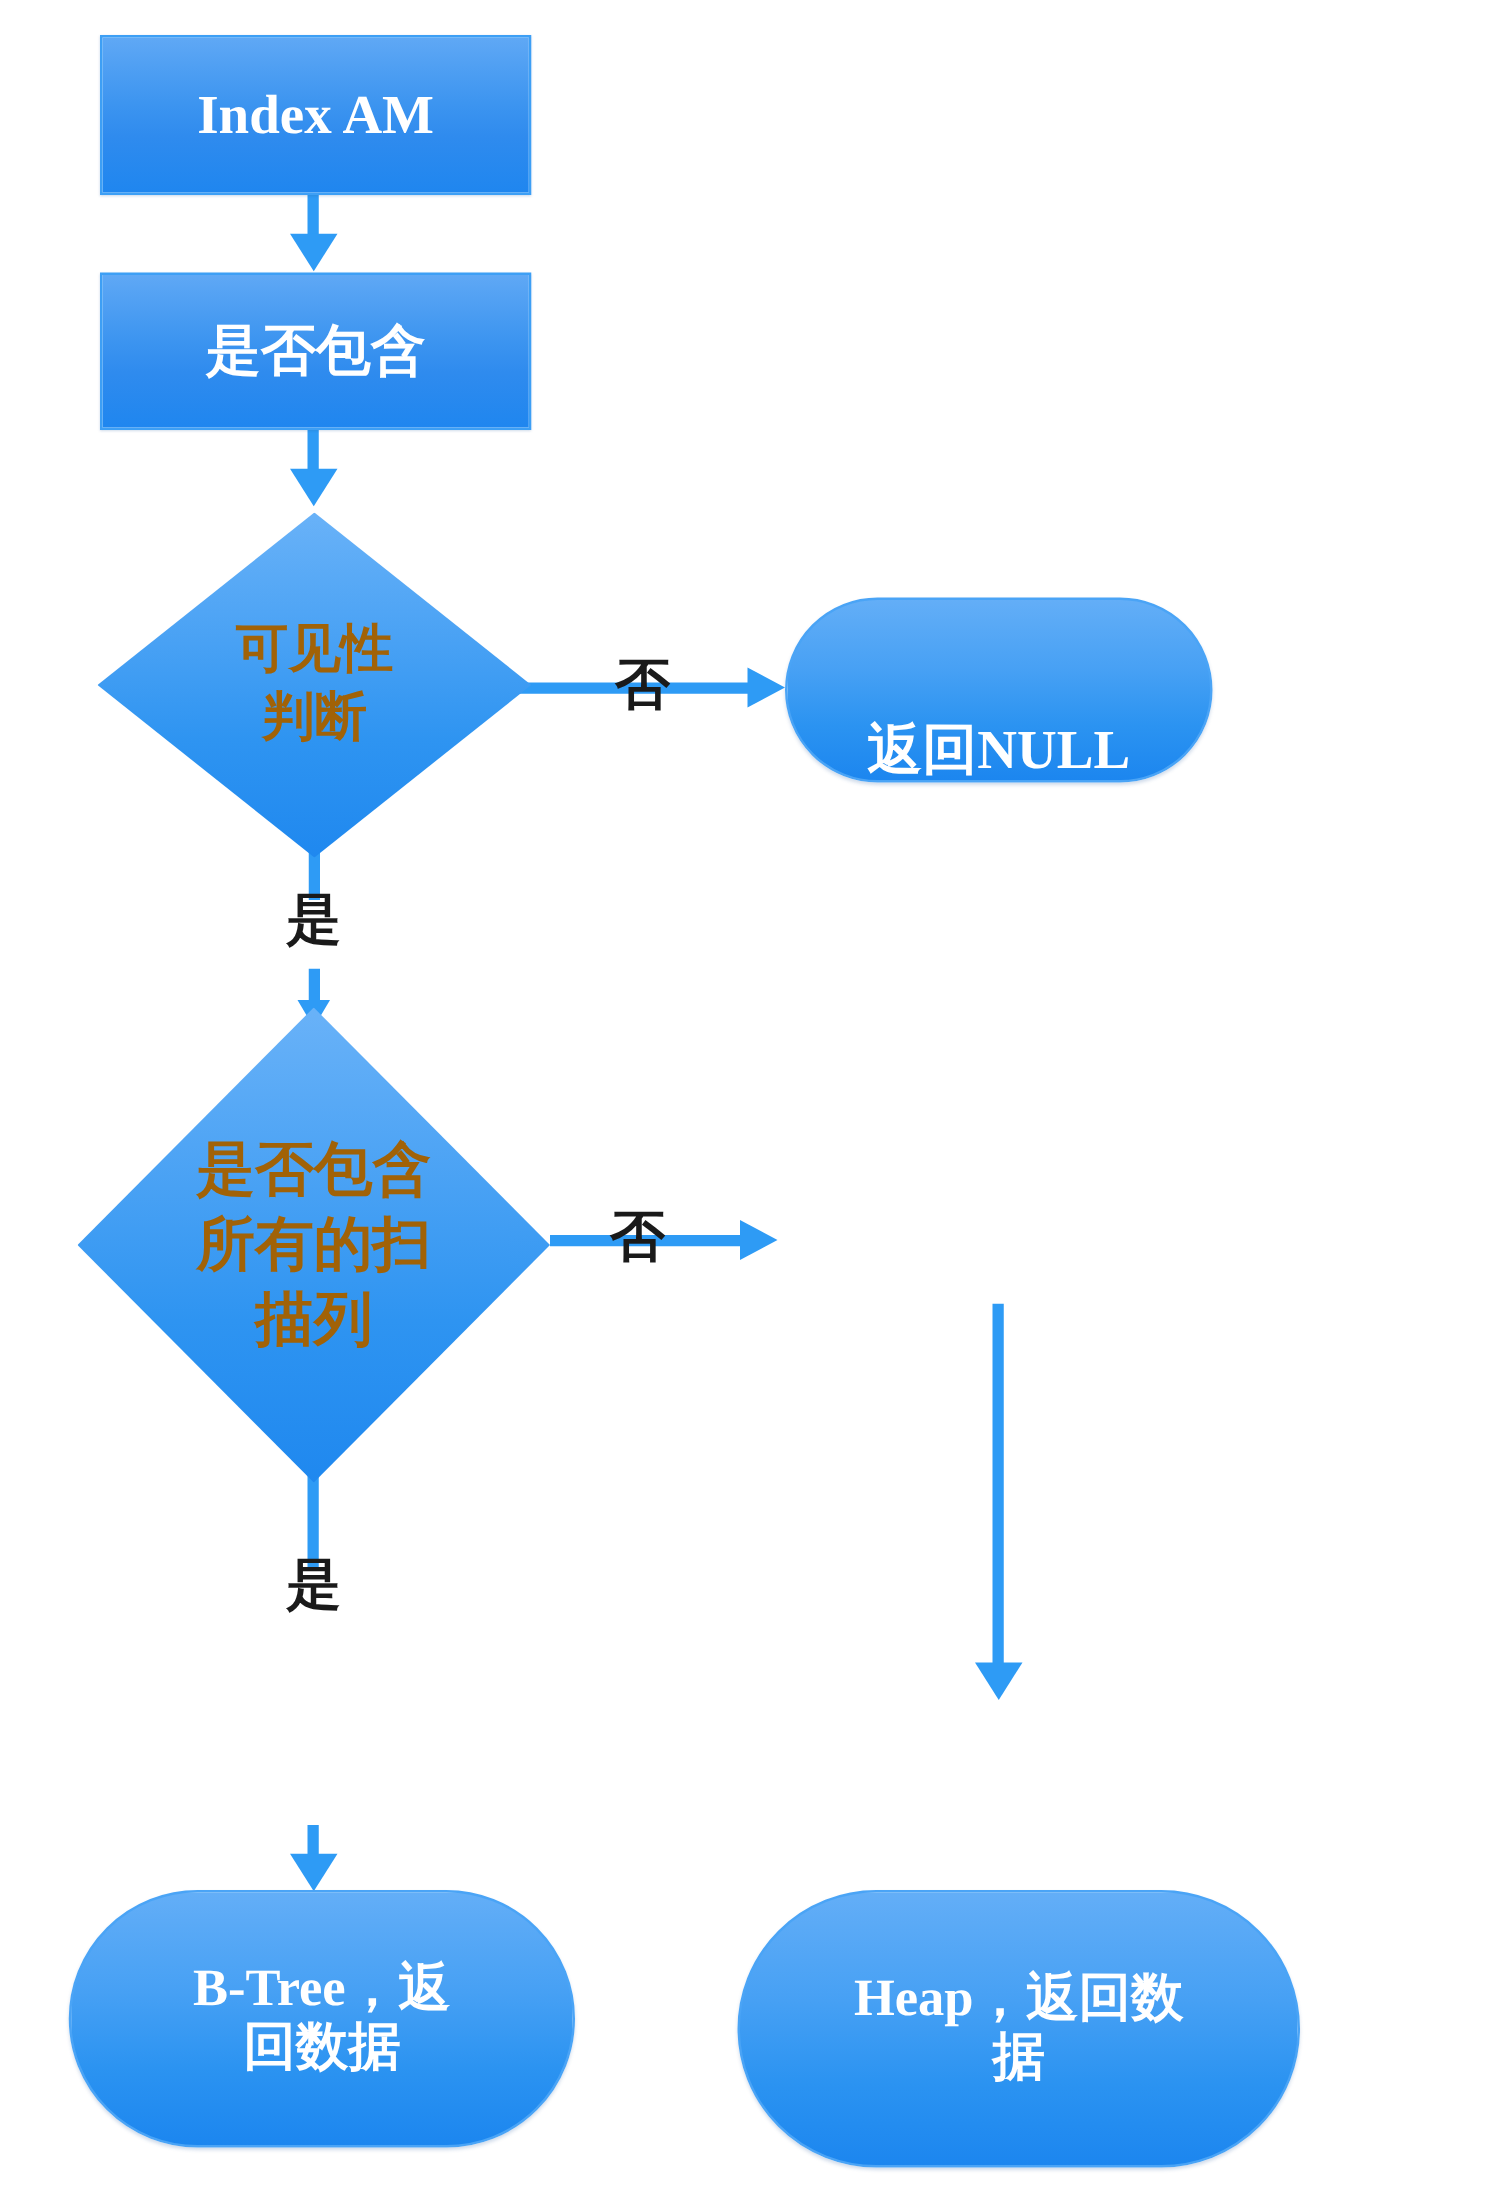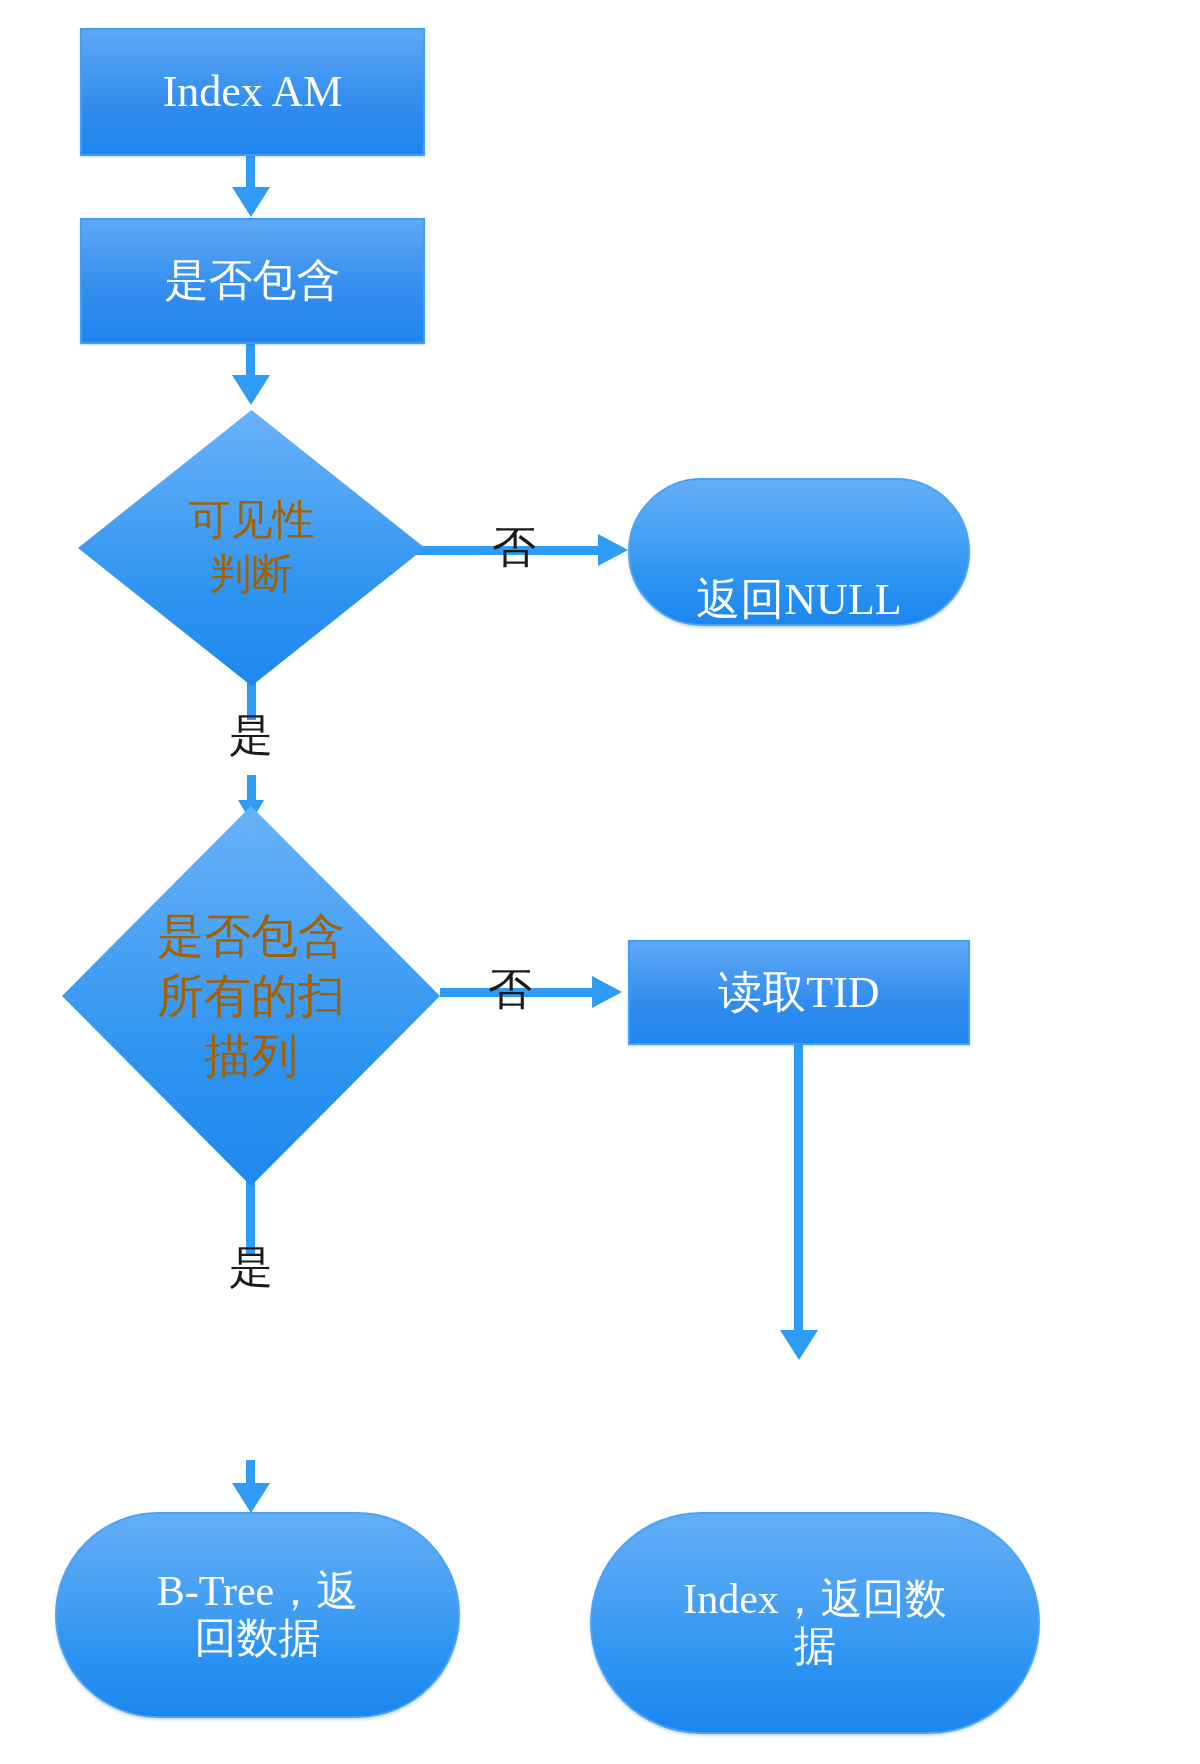--- a/index.html
+++ b/index.html
@@ -20,6 +20,7 @@
     width: 1200px;
     height: 1764px;
     background: #ffffff;
+    font-weight: bold;
   }
 
   

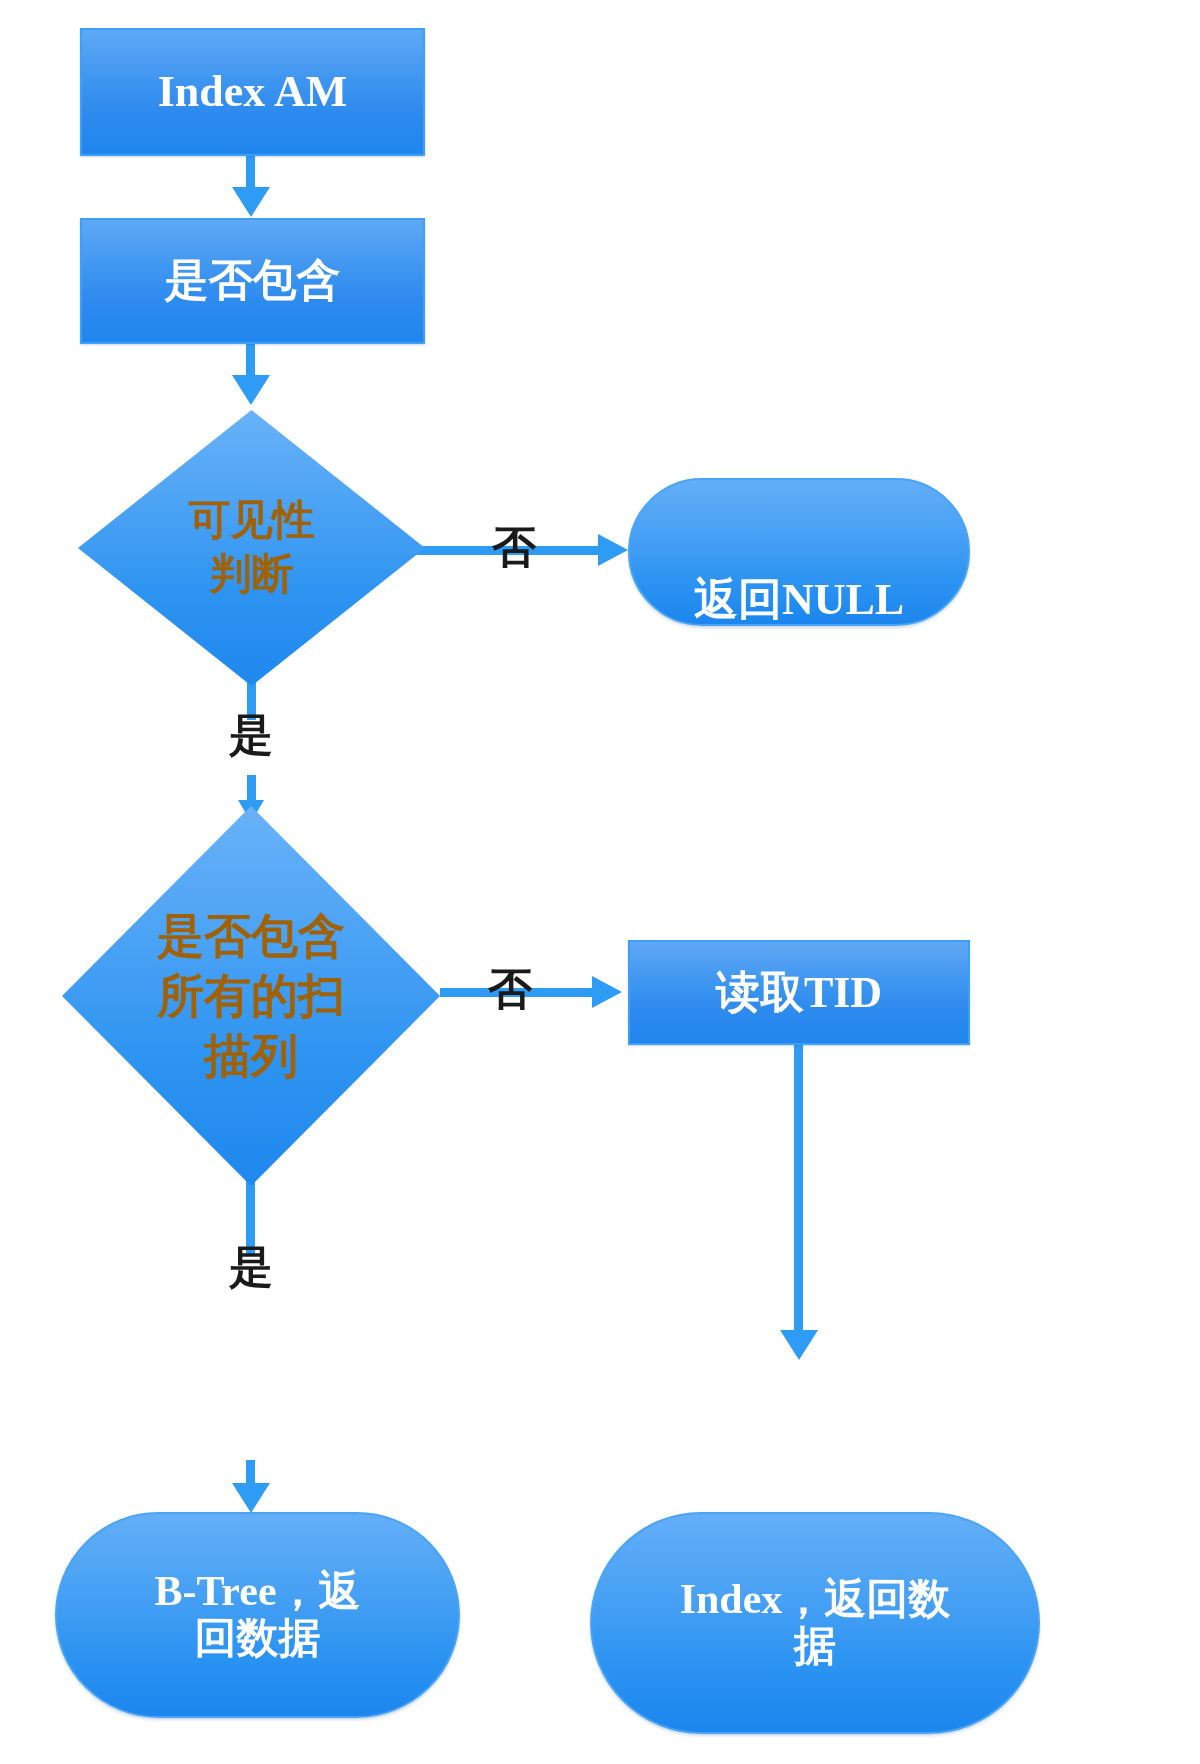--- a/index.html
+++ b/index.html
@@ -183,9 +183,6 @@
 描列</div>
   </div>
 
-  <div class="node rect" style="left:628px; top:940px; width:342px; height:105px; font-size:44px;">
-    <span class="label">读取TID</span>
-  </div>
 
   <div class="node stadium" style="left:55px; top:1512px; width:405px; height:206px; border-radius:111px; font-size:42px;">
     <span class="label">B-Tree，返

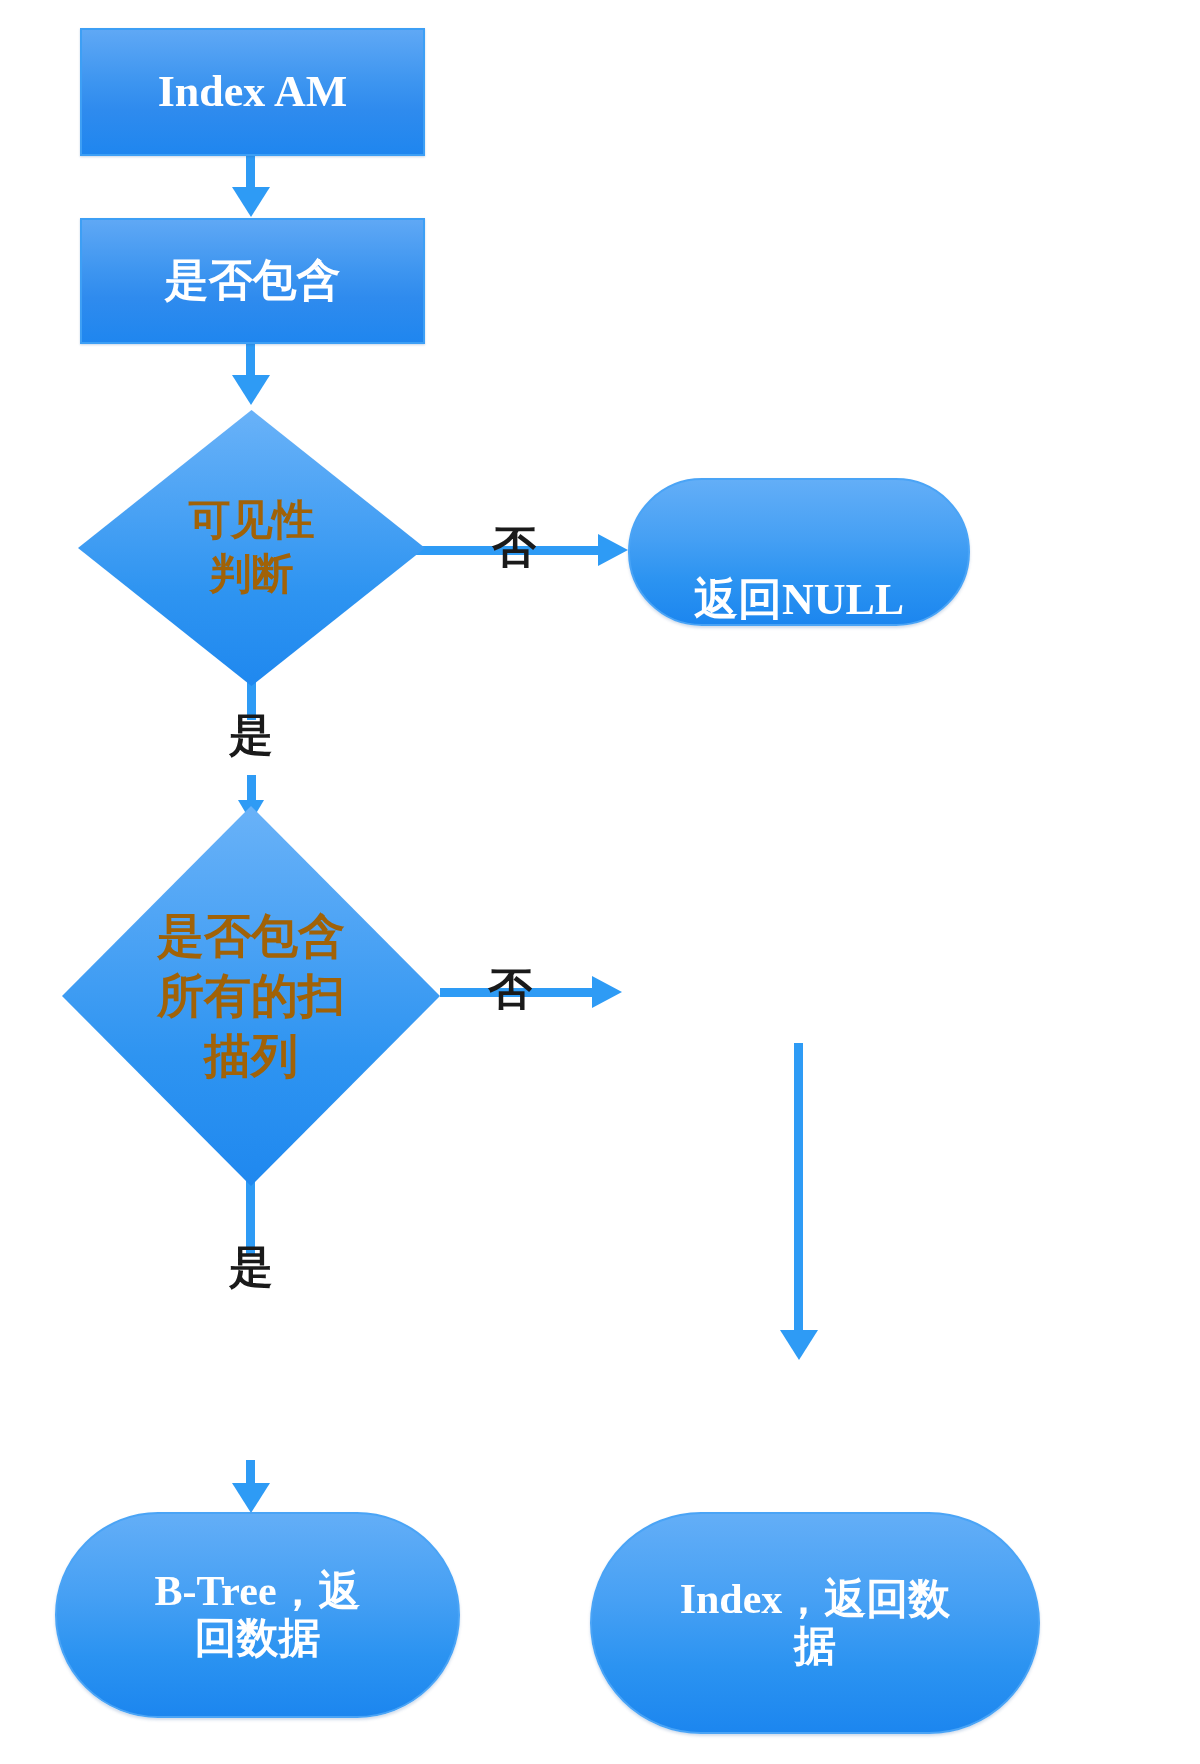--- a/index.html
+++ b/index.html
@@ -190,7 +190,7 @@
   </div>
 
   <div class="node stadium" style="left:590px; top:1512px; width:450px; height:222px; border-radius:111px; font-size:42px;">
-    <span class="label">Index，返回数
+    <span class="label">Heap，返回数
 据</span>
   </div>
 

